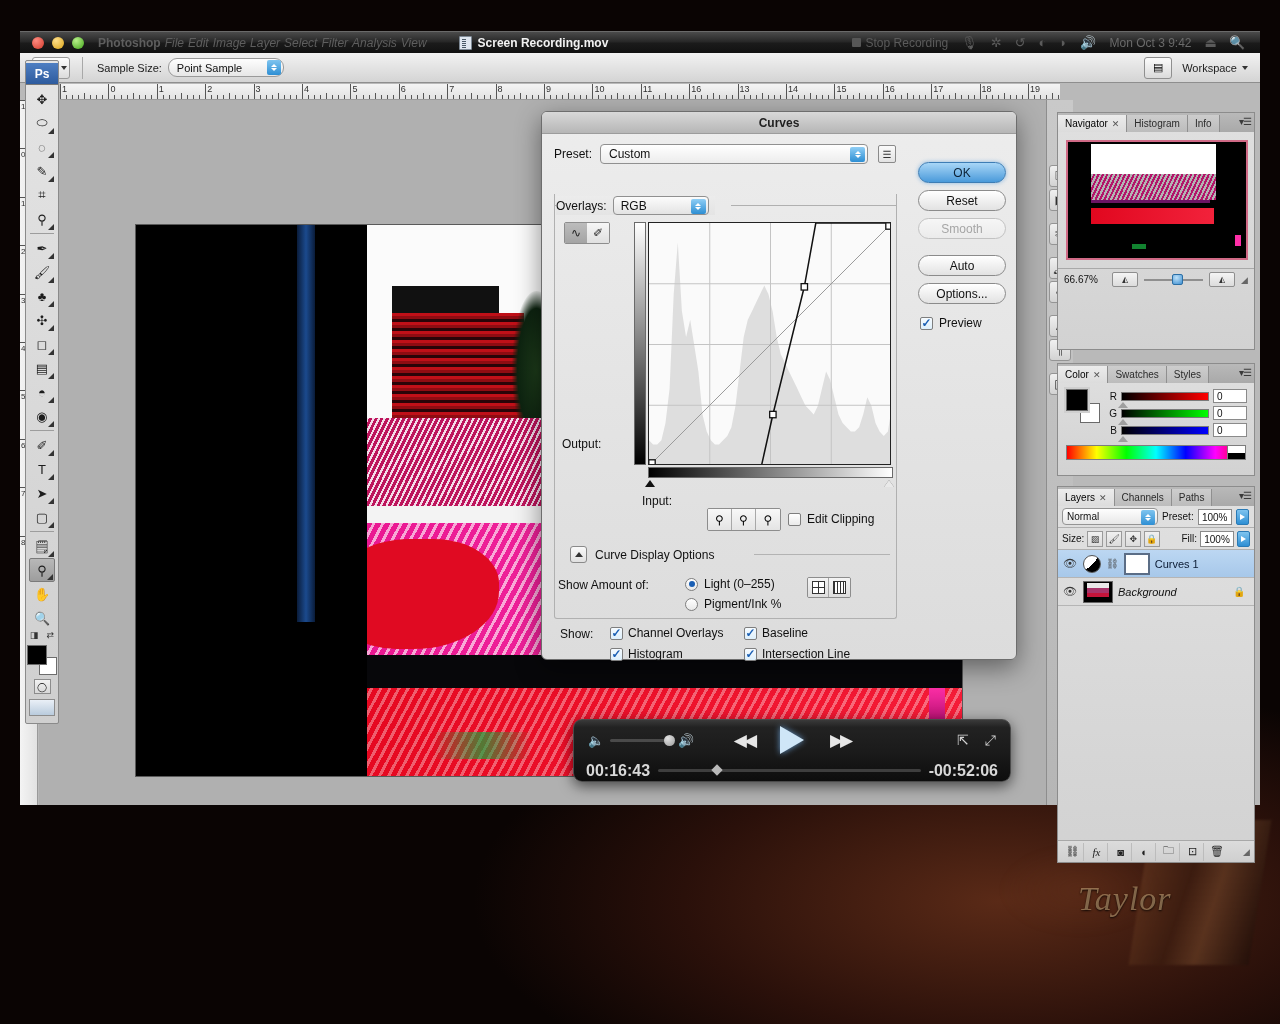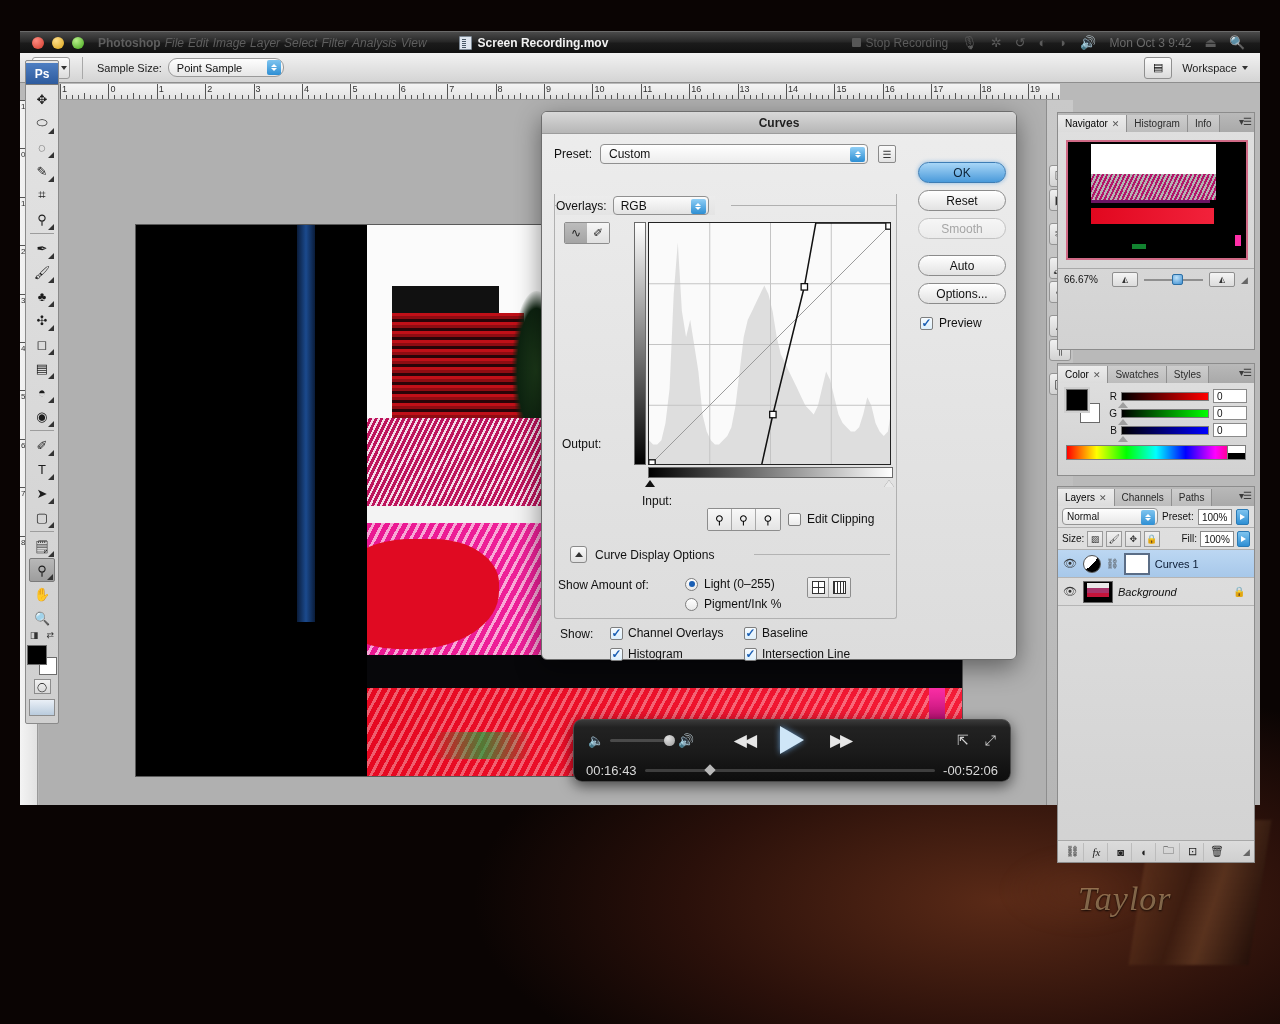--- a/index.html
+++ b/index.html
@@ -608,7 +608,7 @@
   }
   .pl-right { position: absolute; right: 14px; display: flex; align-items: center; gap: 16px; color: #d2d2d2; font-size: 14px; }
   .pl-bot { height: 21px; display: flex; align-items: center; gap: 8px; padding: 0 12px; }
-  .pl-time { font-size: 13px; color: #d8d8d8; font-family: "Liberation Sans", sans-serif; }
+  .pl-time { font-size: 16px; color: #d8d8d8; font-family: "Liberation Sans", sans-serif; font-weight: bold; }
   .scrub { flex: 1; position: relative; height: 3px; background: #3e3e3e; border-radius: 2px; }
   .scrub-knob { position: absolute; left: 21%; top: -3px; width: 8px; height: 8px; background: #b9b9b9; transform: rotate(45deg); }
 

